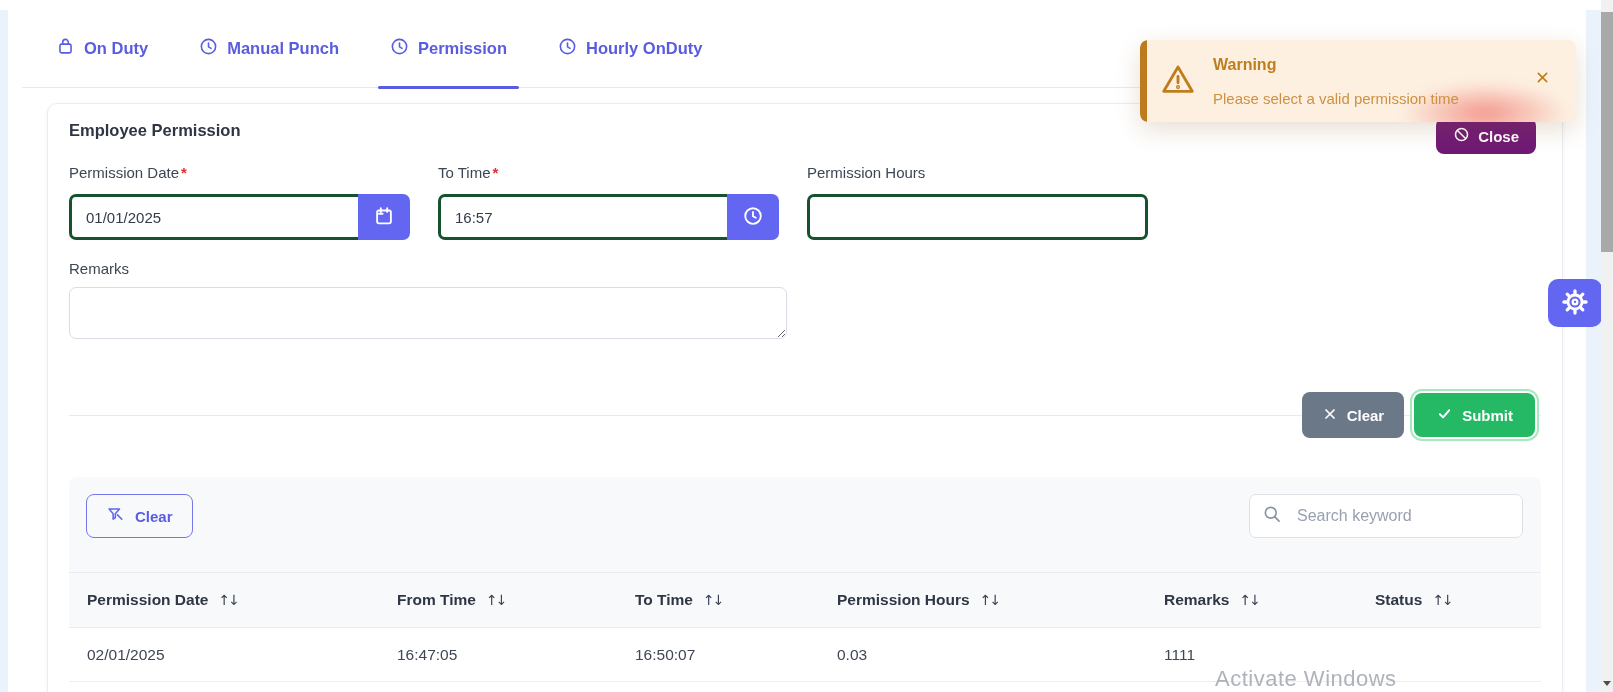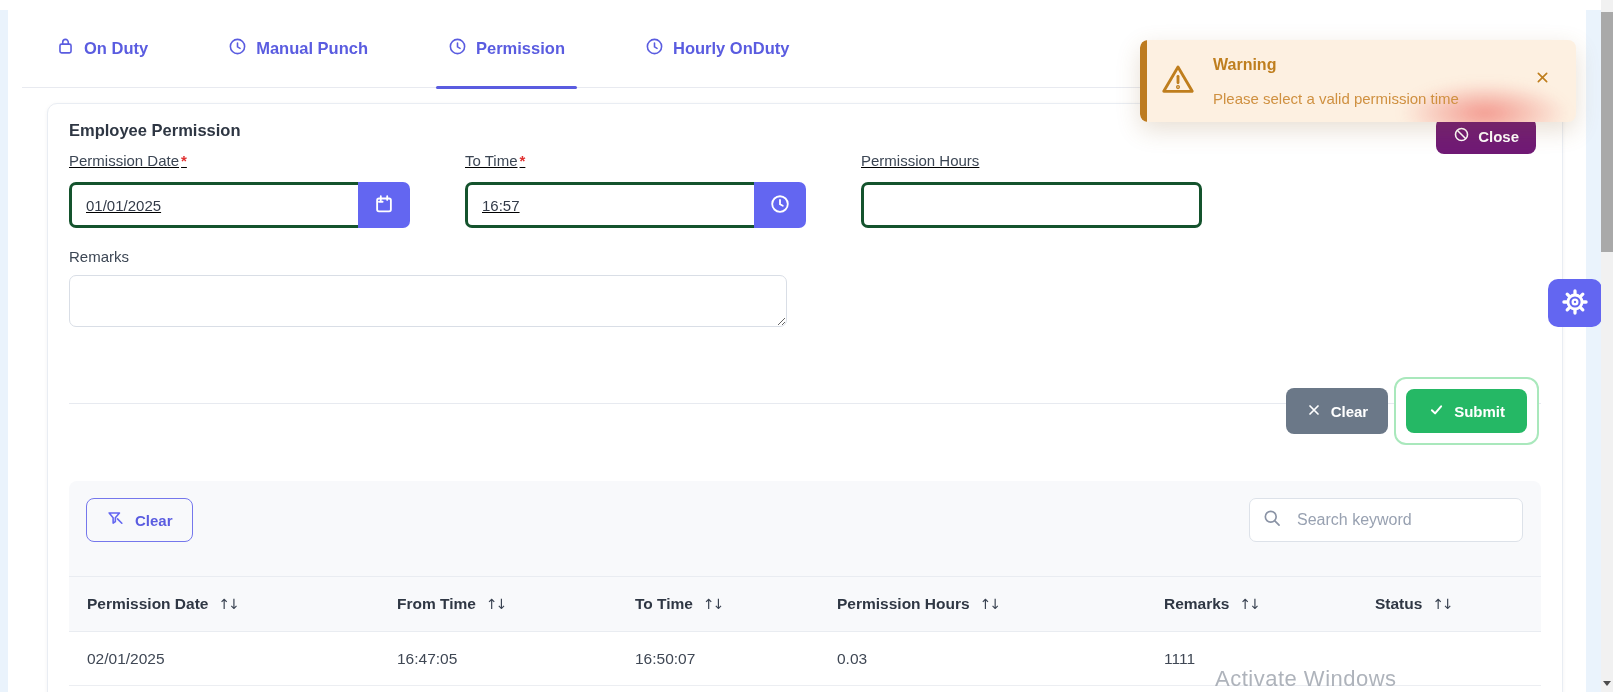--- a/index.html
+++ b/index.html
@@ -14,7 +14,7 @@
   .panel { position:absolute; left:8px; top:10px; width:1578px; height:682px; background:#fff; }
 
   
-  .tabbar { display:flex; align-items:center; gap:56px; height:78px; margin:0 14px; padding-left:22px; border-bottom:1px solid #e8eaf0; }
+  .tabbar { display:flex; align-items:center; gap:27px; height:78px; margin:0 14px; padding-left:22px; border-bottom:1px solid #e8eaf0; }
   .tab { display:flex; align-items:center; gap:9px; color:#5a5ce0; font-weight:bold; font-size:16.5px; height:78px; padding:0 12px; position:relative; cursor:pointer; }
   .tab svg { flex:0 0 auto; }
   .tab.active::after { content:""; position:absolute; left:0; right:0; bottom:-1px; height:3px; background:#5a5ce0; border-radius:2px; }

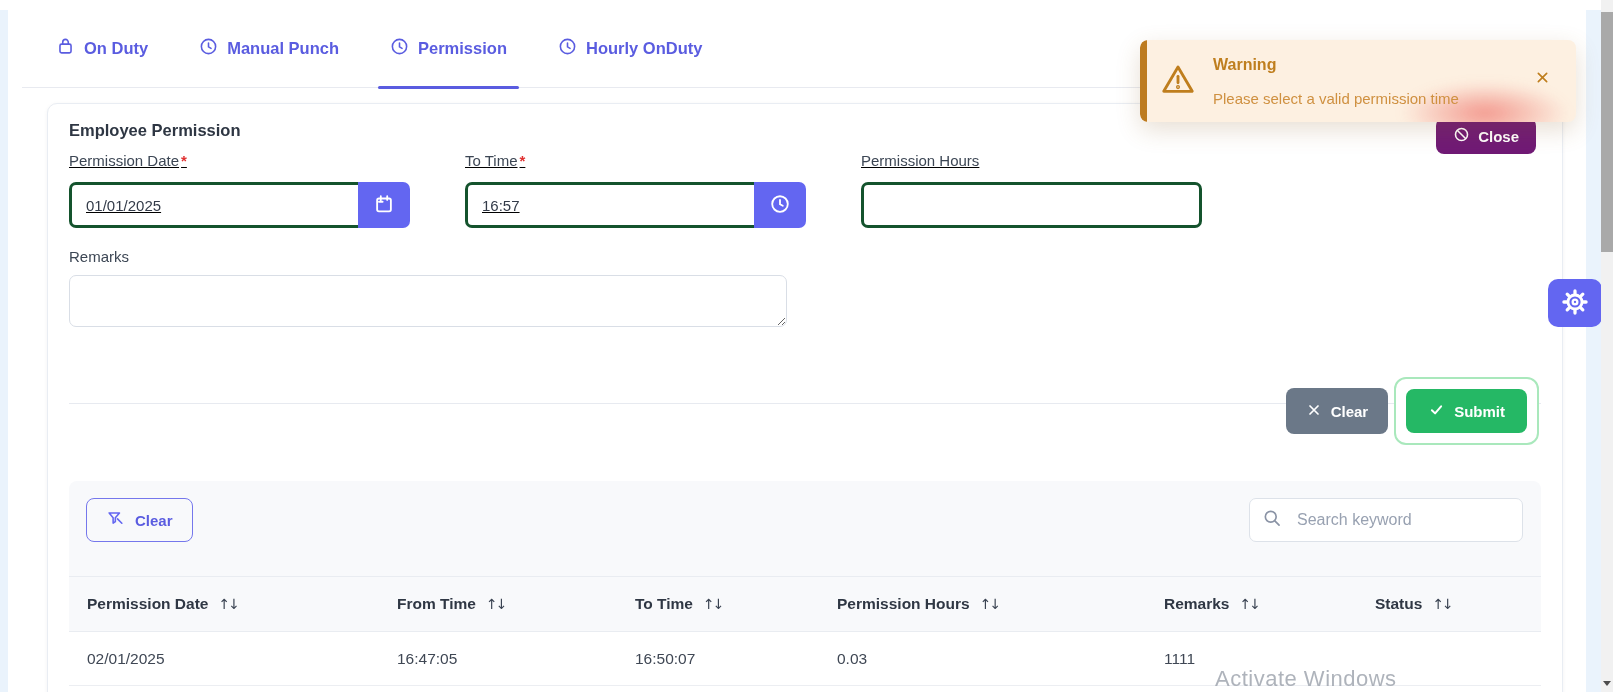--- a/index.html
+++ b/index.html
@@ -29,7 +29,7 @@
                border:none; border-radius:8px; display:flex; align-items:center; gap:8px; cursor:pointer; z-index:5; }
 
   
-  .form-grid { display:grid; grid-template-columns:repeat(4,341px); column-gap:55px; margin-top:12px;text-decoration:underline; }
+  .form-grid { display:grid; grid-template-columns:repeat(4,341px); column-gap:28px; margin-top:24px; }
   .field-label { font-size:15px; color:#3c4654; margin-bottom:13px; }
   .req { color:#e03131; margin-left:2px; font-weight:bold; }
   .input-wrap { display:flex; height:46px; }

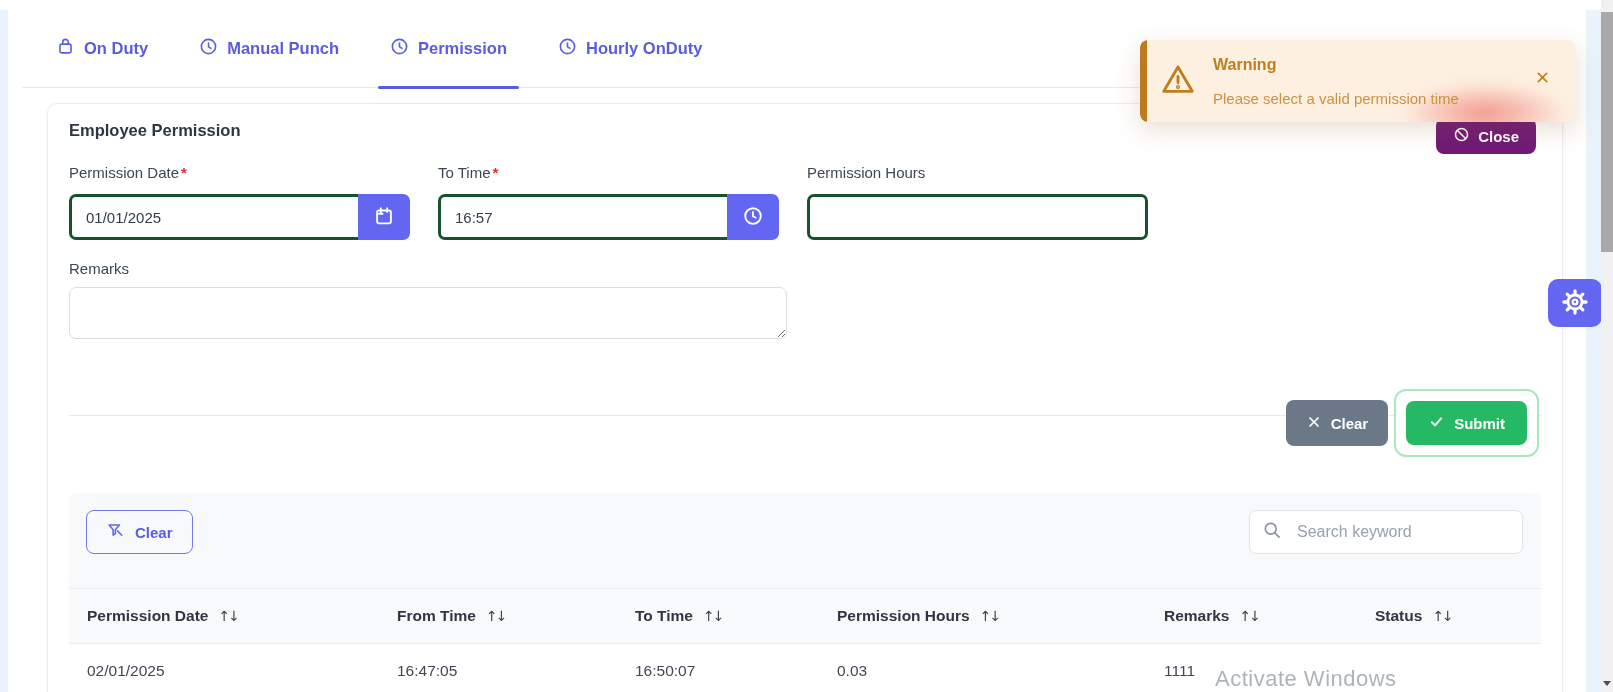--- a/index.html
+++ b/index.html
@@ -46,7 +46,7 @@
   .actions { display:flex; justify-content:flex-end; align-items:center; gap:6px; margin-top:-27px; padding-right:2px; position:relative; }
   .btn-clear { background:#6b7888; color:#fff; font-weight:bold; font-size:15px; height:46px; padding:0 20px;
                border:none; border-radius:8px; display:flex; align-items:center; gap:9px; cursor:pointer; }
-  .submit-ring { border:2px solid #a9e8bc; border-radius:12px; padding:10px; background:#fff; }
+  .submit-ring { border:2px solid #a9e8bc; border-radius:12px; padding:2px; background:#fff; }
   .btn-submit { background:#25b865; color:#fff; font-weight:bold; font-size:15px; height:44px; padding:0 22px;
                 border:none; border-radius:8px; display:flex; align-items:center; gap:9px; cursor:pointer; }
 

